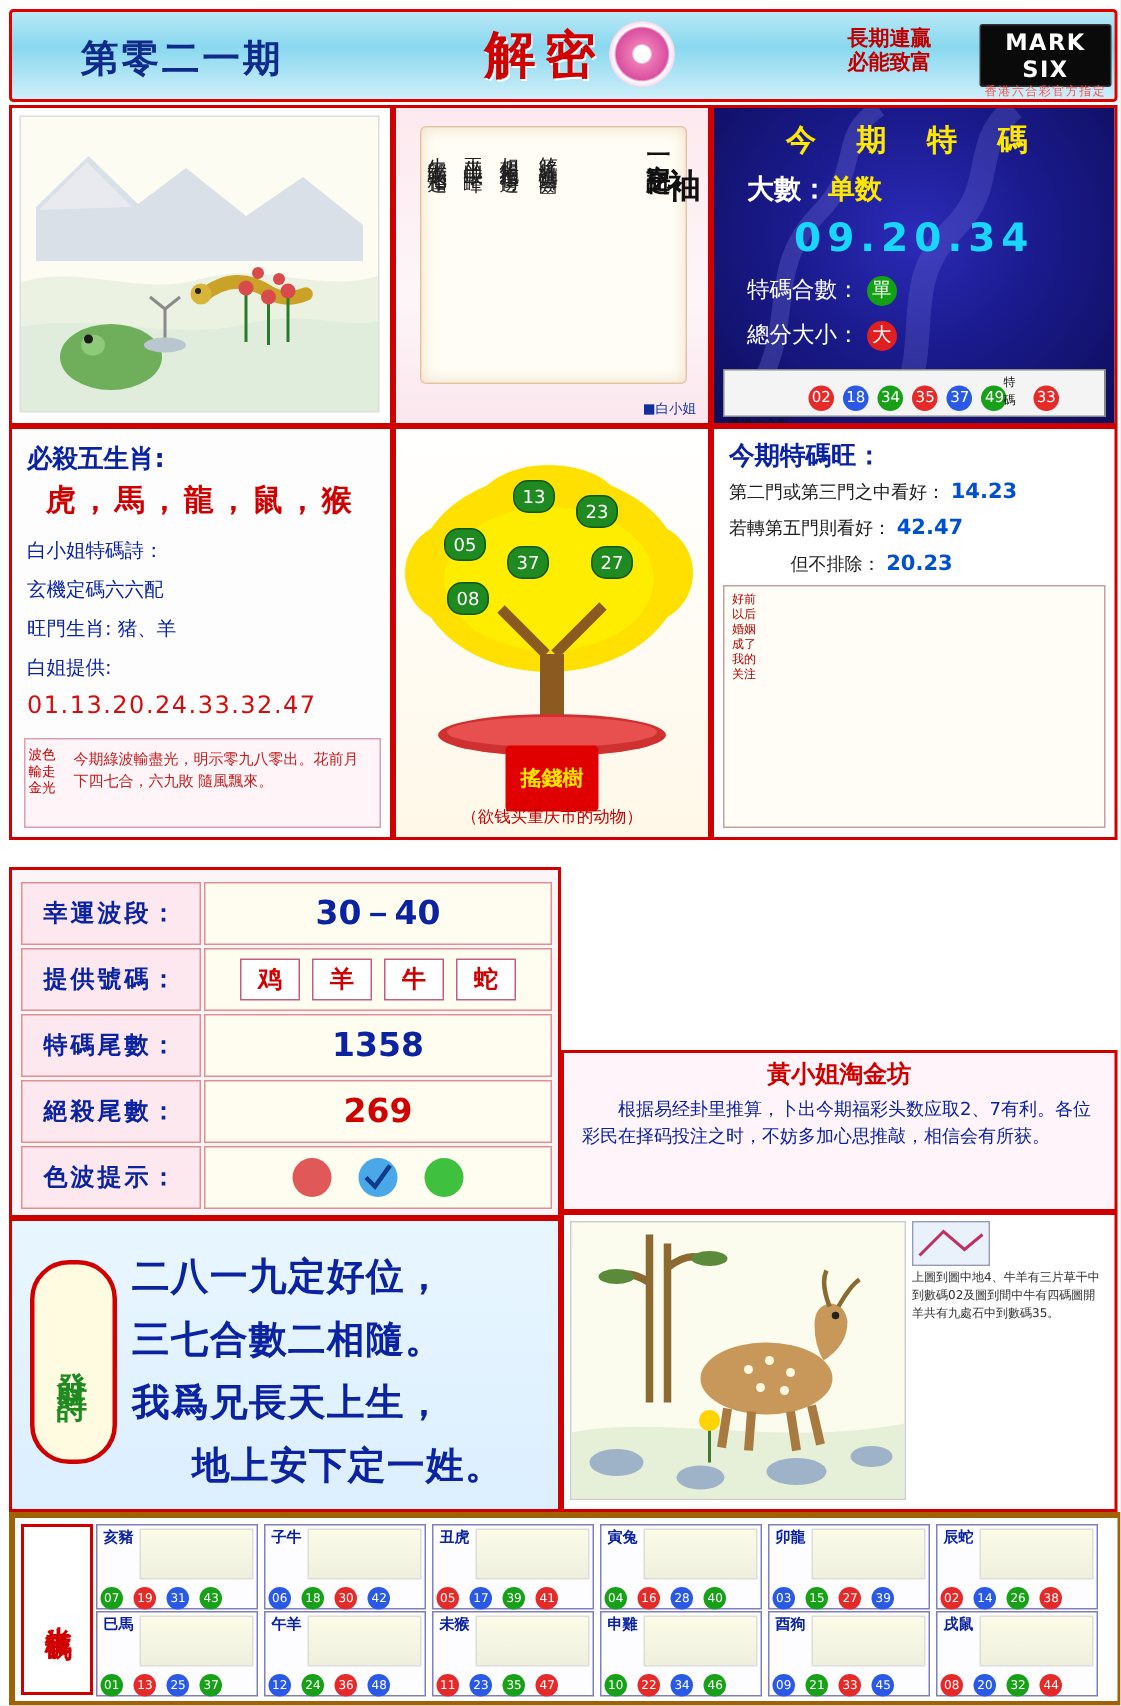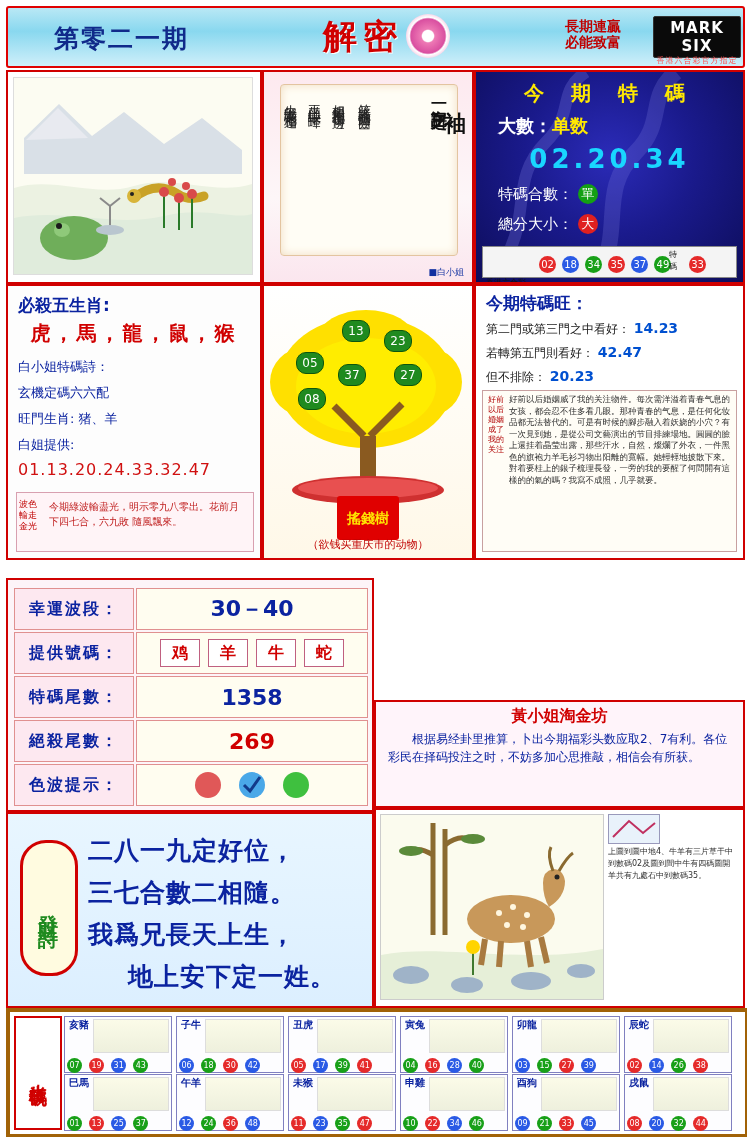--- a/index.html
+++ b/index.html
@@ -208,7 +208,7 @@
     <div class="tema-l1">
       <span>大數：</span><b>单数</b>
     </div>
-    <div class="tema-nums">02.20.34</div>
+    <div class="tema-nums">09.20.34</div>
     <div class="tema-l2">
       <span>特碼合數：</span>
       <span class="chip green">單</span>

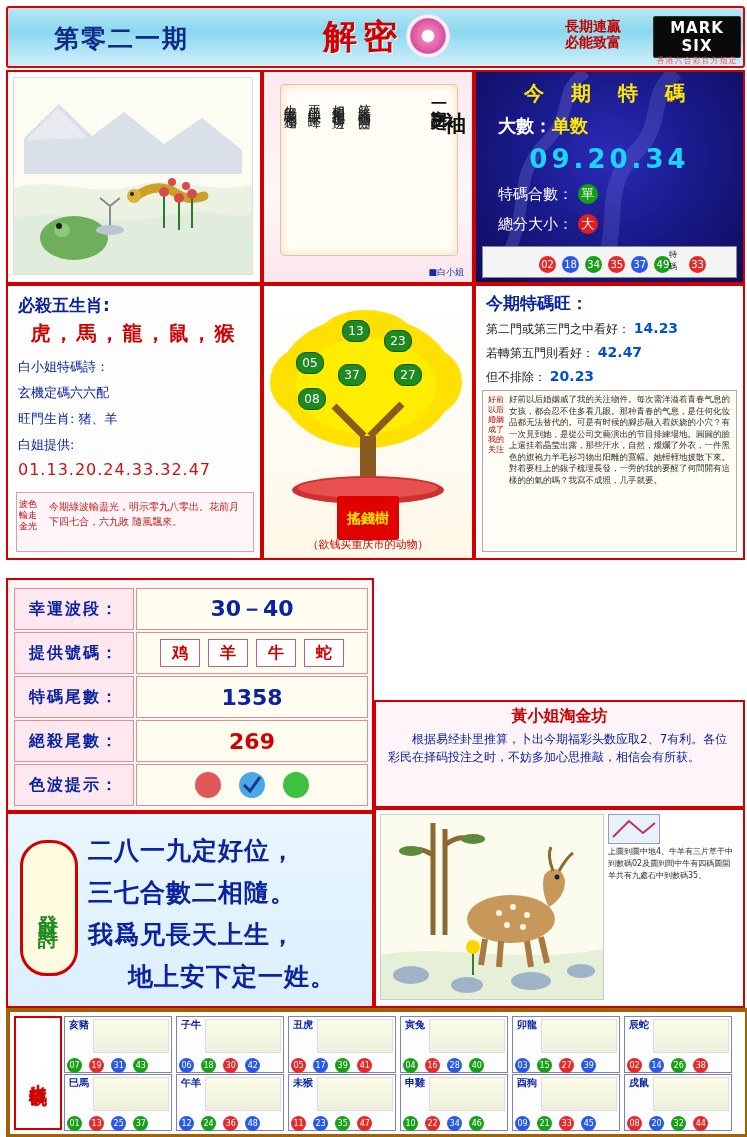--- a/index.html
+++ b/index.html
@@ -288,7 +288,7 @@
     <div class="wang-l" style="top:58px;">
       <span>若轉第五門則看好：</span> <b>42.47</b>
     </div>
-    <div class="wang-l" style="top:82px;">
+    <div class="wang-l" style="top:82px;margin-left:41px;">
       <span>但不排除：</span> <b>20.23</b>
     </div>
     <div class="story">

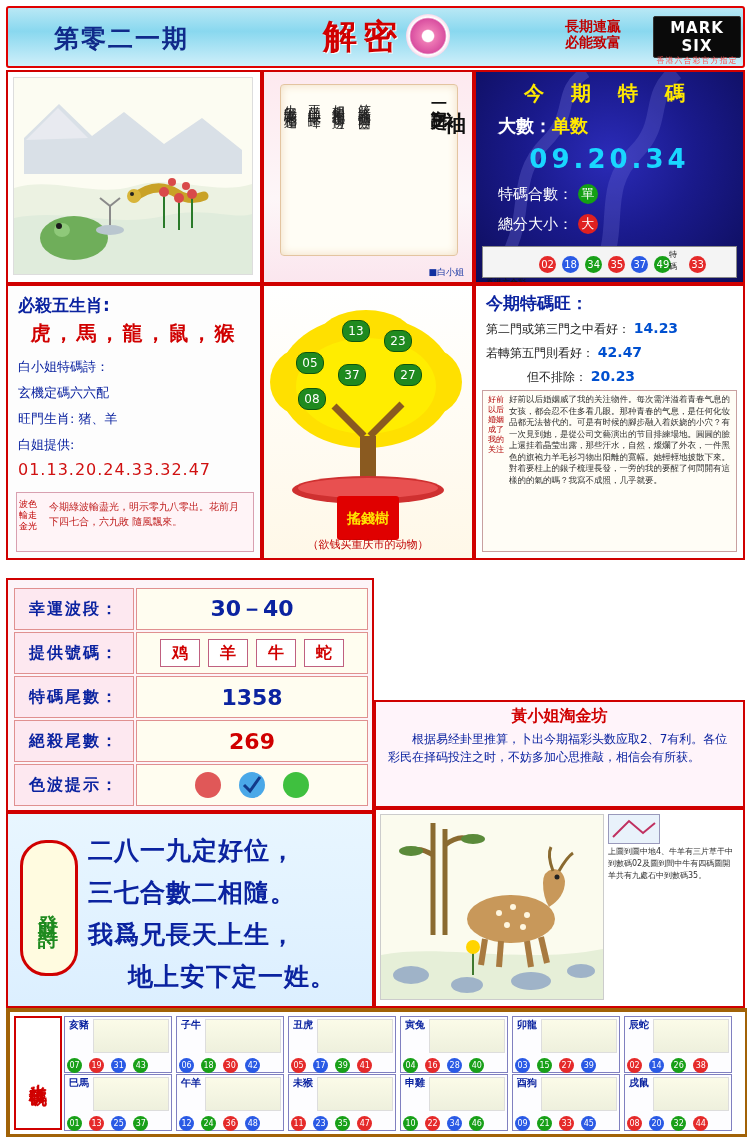--- a/index.html
+++ b/index.html
@@ -293,7 +293,6 @@
     </div>
     <div class="story">
       <div class="story-tag">好前<br>以后<br>婚姻<br>成了<br>我的<br>关注</div>
-      <div class="story-txt">好前以后婚姻威了我的关注物件。每次需洋溢着青春气息的女孩，都会忍不住多看几眼。那种青春的气息，是任何化妆品都无法替代的。可是有时候的腳步融入着妖娆的小穴？有一次見到她，是從公司文藝演出的节目排練場地。圓圓的臉上還挂着晶莹出露，那些汗水，自然，燦爛了外衣，一件黑色的旗袍力羊毛衫习物出阳離的寬幅。她輕輕地披散下來。對着要桂上的銀子梳理長發，一旁的我的要醒了何間開有這樣的的氣的嗎？我寫不成照，几乎就要。</div>
     </div>
   </div>
 

